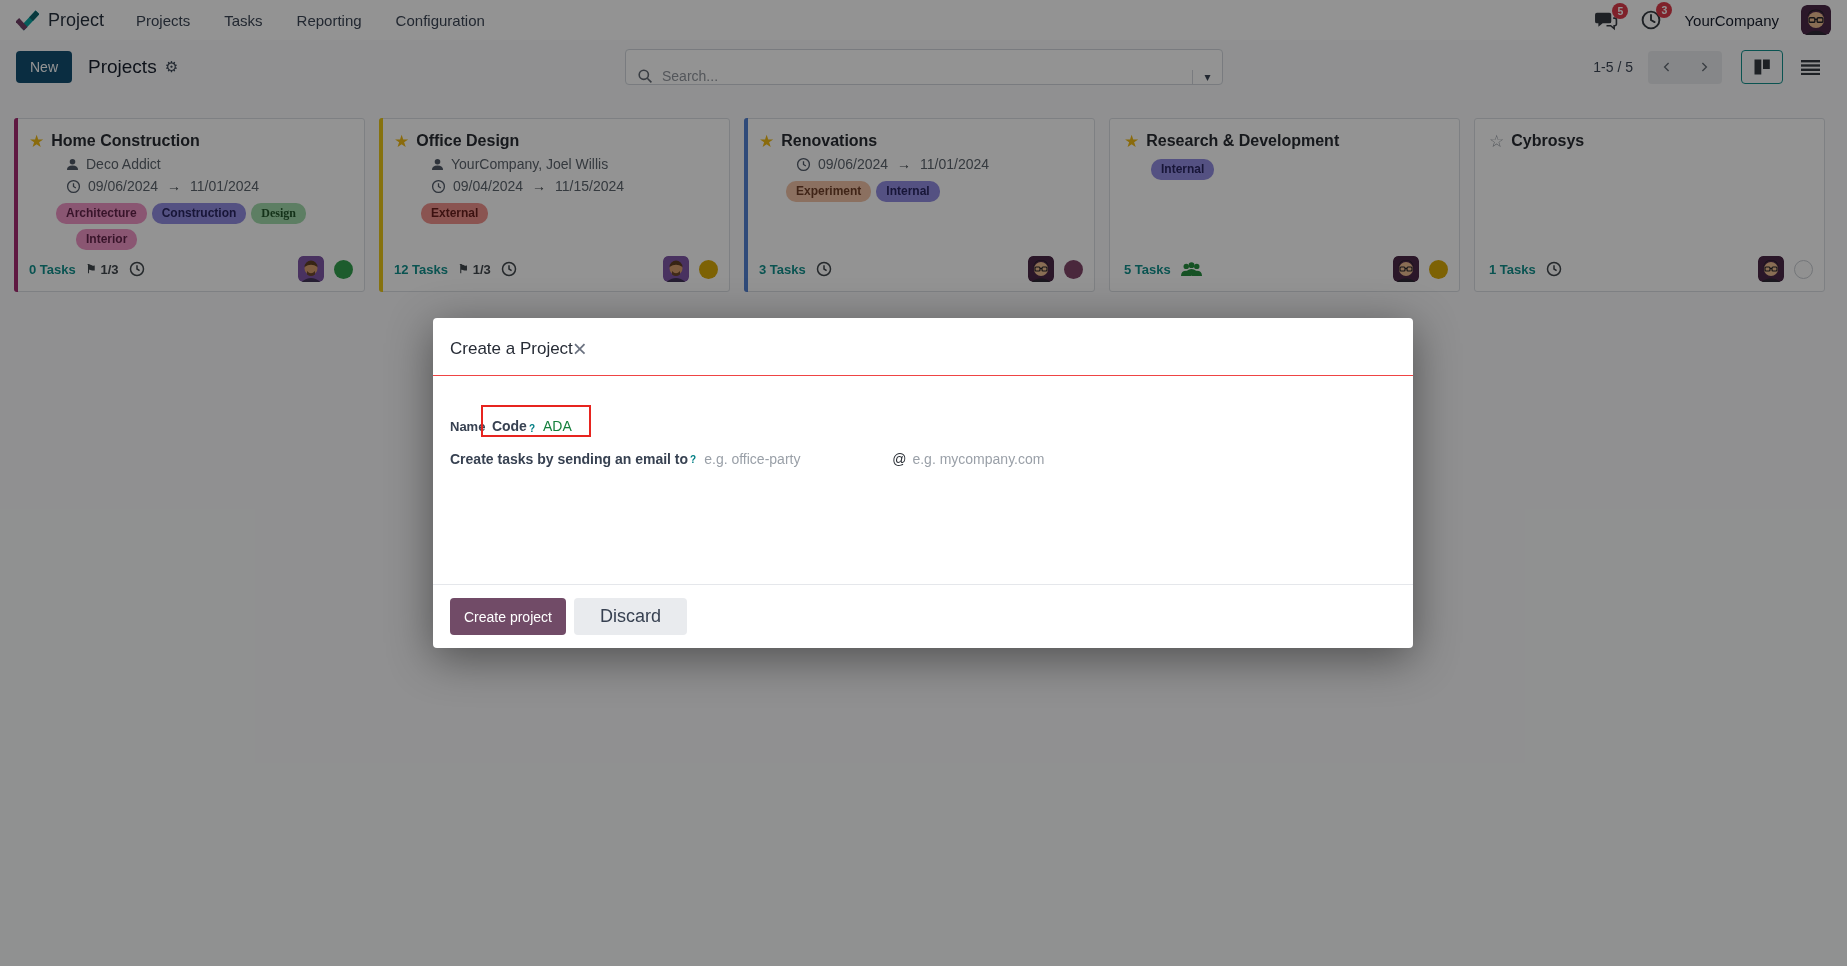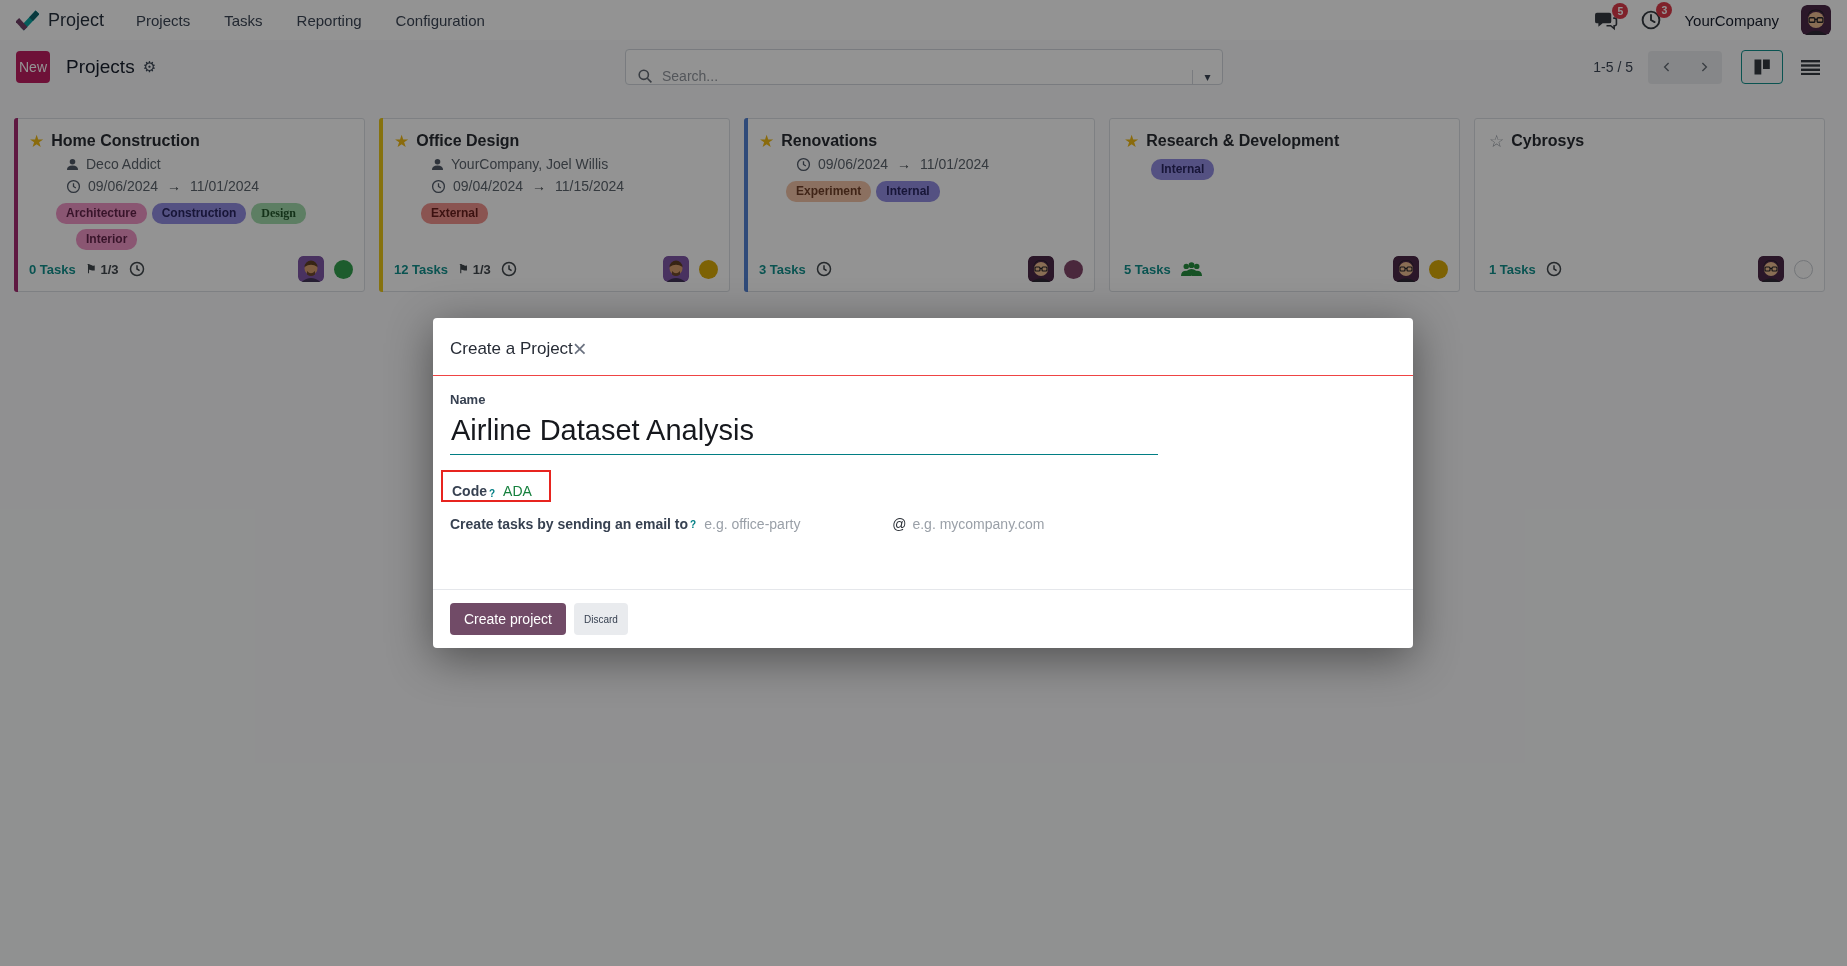--- a/index.html
+++ b/index.html
@@ -22,7 +22,7 @@
 
   
   .control{height:54px;display:flex;align-items:center;padding:0 16px;position:relative}
-  .btn-new{background:#be185d;color:#fff;border:none;border-radius:4px;padding:8px 3px;
+  .btn-new{background:#0c4a6e;color:#fff;border:none;border-radius:4px;padding:8px 14px;
            font-size:14px;font-weight:500;font-family:inherit;cursor:pointer}
   .page-title{font-size:19px;color:#111827;margin-left:16px;display:flex;align-items:center;gap:8px}
   .gear{font-size:15px;color:#374151;cursor:pointer}

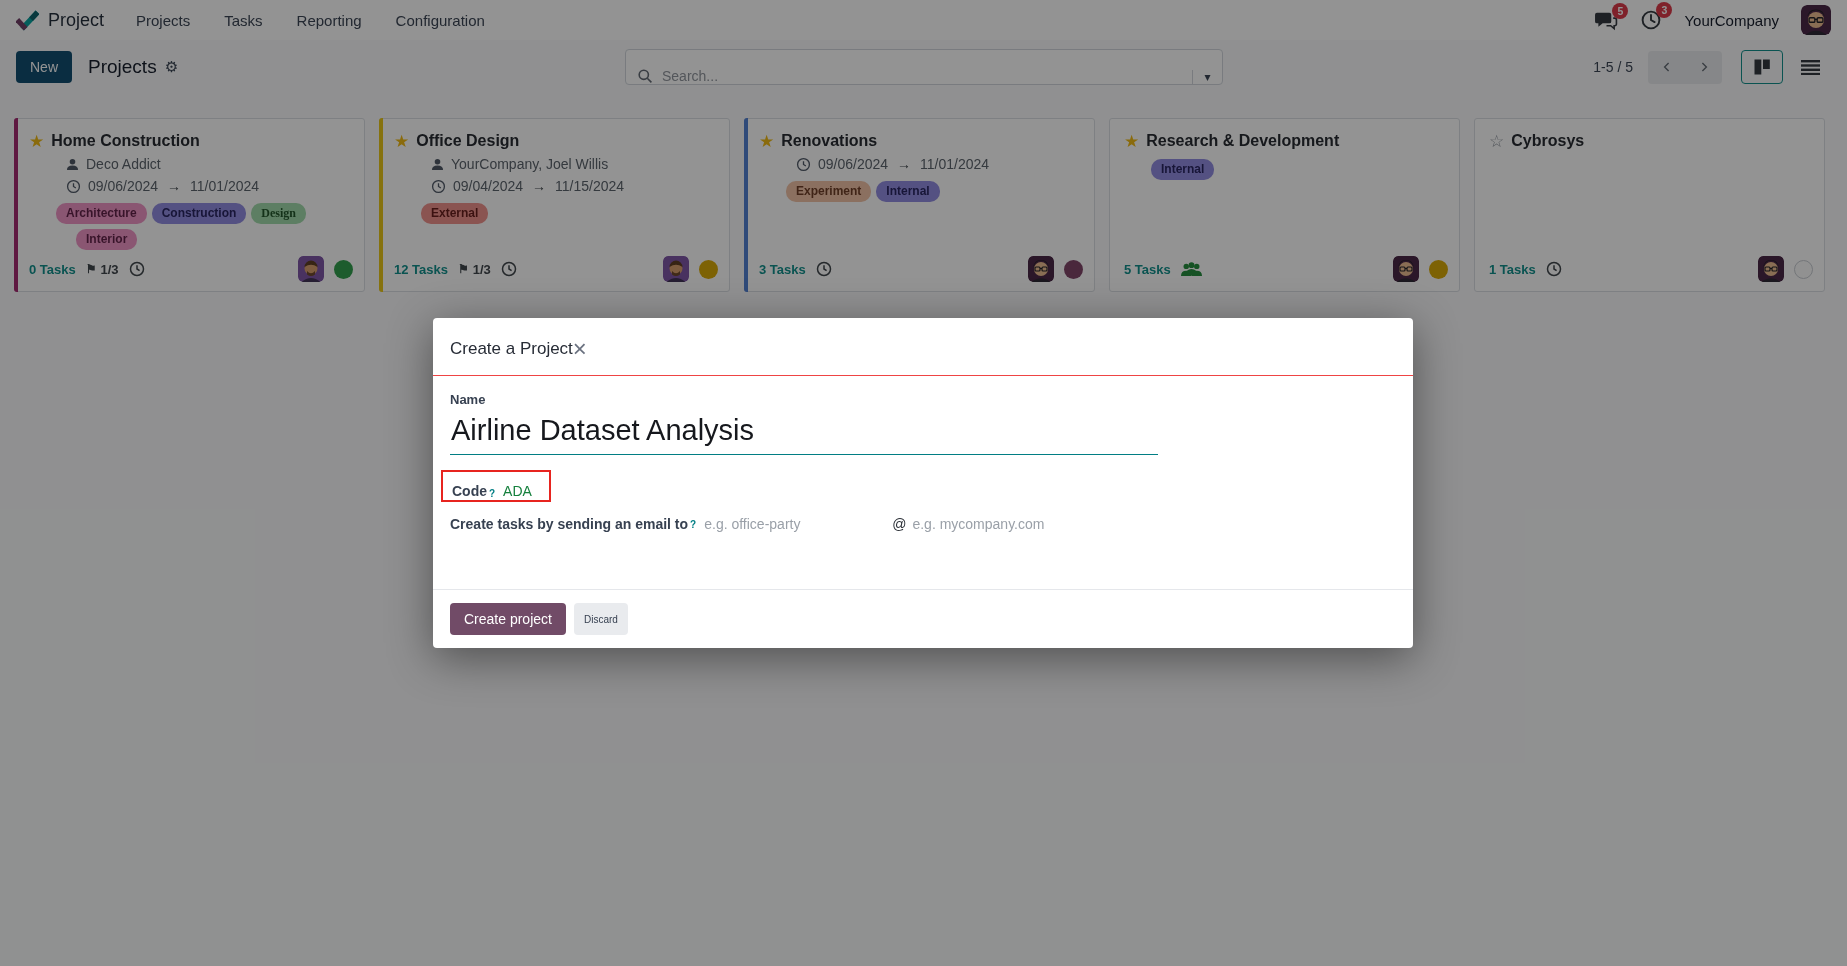--- a/index.html
+++ b/index.html
@@ -406,7 +406,6 @@
   </div>
   <div class="mbody">
     <label class="flabel">Name</label>
-    <input class="name-input" type="text" value="Airline Dataset Analysis" style="">
 
     <div class="code-box">
       <span class="code-label">Code</span>

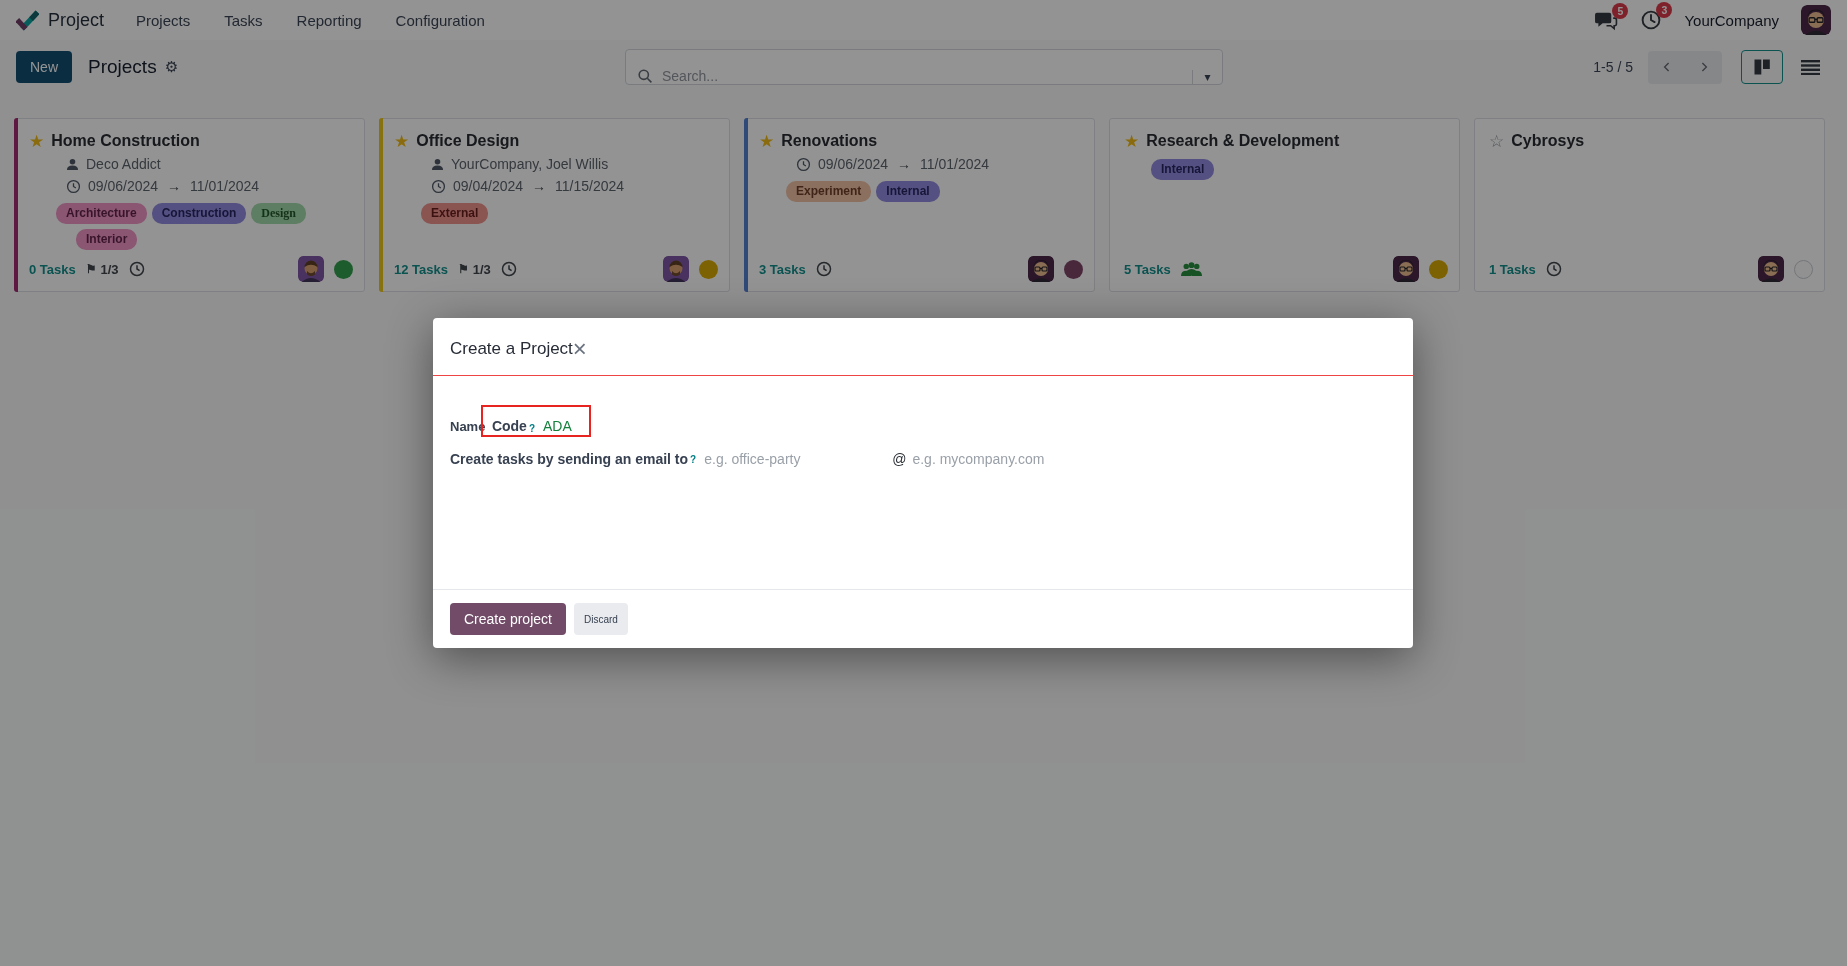--- a/index.html
+++ b/index.html
@@ -90,8 +90,8 @@
   .mfoot{border-top:1px solid #e5e7eb;padding:13px 17px;display:flex;gap:8px}
   .btn-primary{background:#714B67;color:#fff;border:none;border-radius:4px;padding:8px 14px;
                font-size:14px;font-weight:500;font-family:inherit;cursor:pointer}
-  .btn-secondary{background:#e9ebee;color:#374151;border:none;border-radius:4px;padding:8px 10px;
-                 font-size:10px;font-weight:500;font-family:inherit;cursor:pointer}
+  .btn-secondary{background:#e9ebee;color:#374151;border:none;border-radius:4px;padding:8px 26px;
+                 font-size:18px;font-weight:500;font-family:inherit;cursor:pointer}
 </style>
 </head>
 <body>

